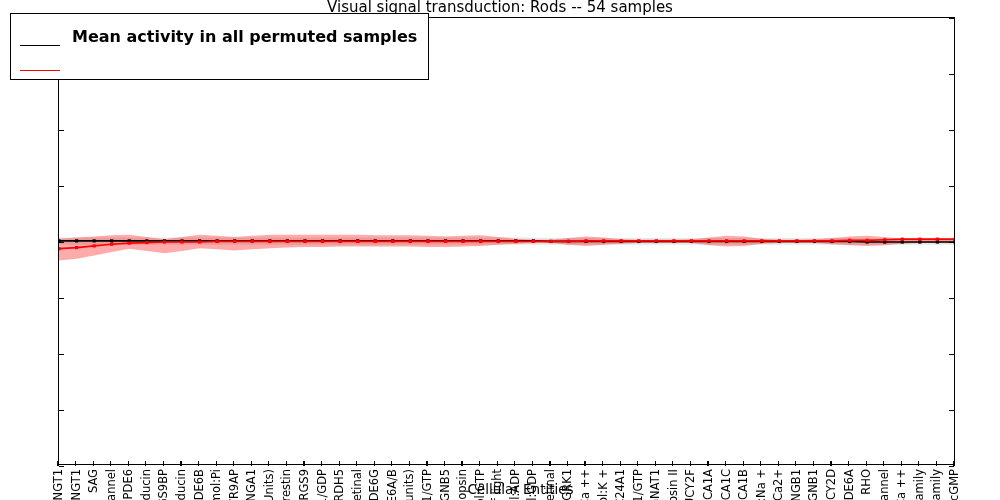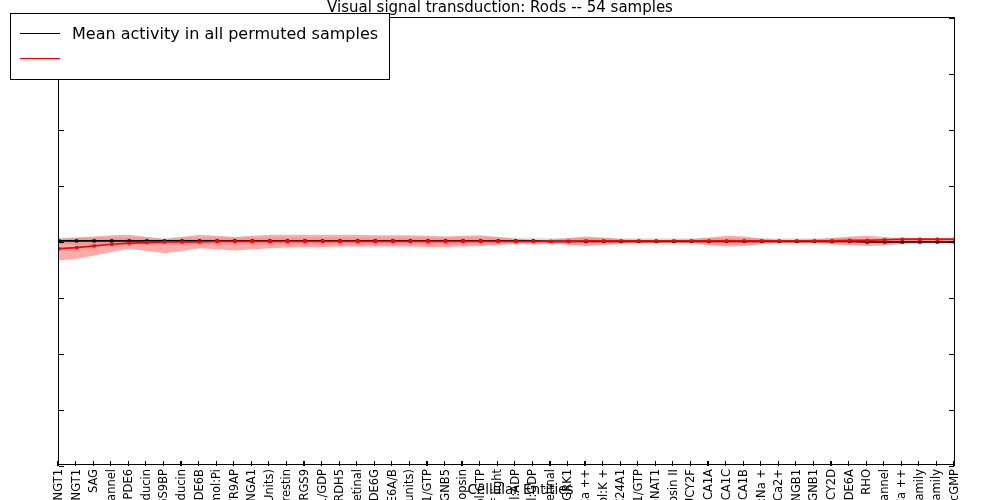--- a/index.html
+++ b/index.html
@@ -55,7 +55,7 @@
     padding:7px 11px 8px 9px;
     box-sizing:border-box;
   }
-  .legend-row{display:flex;align-items:center;height:25px;}
+  .legend-row{display:flex;align-items:flex-end;height:25px;font-weight:bold;}
   .legend-swatch{width:40px;height:0;border-top-width:1.6px;border-top-style:solid;margin-right:12px;}
   .legend-text{font-size:16px;color:#000;white-space:nowrap;}
 

